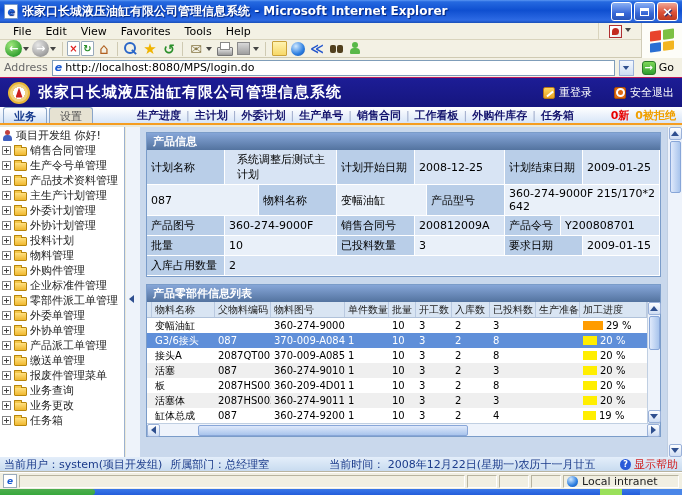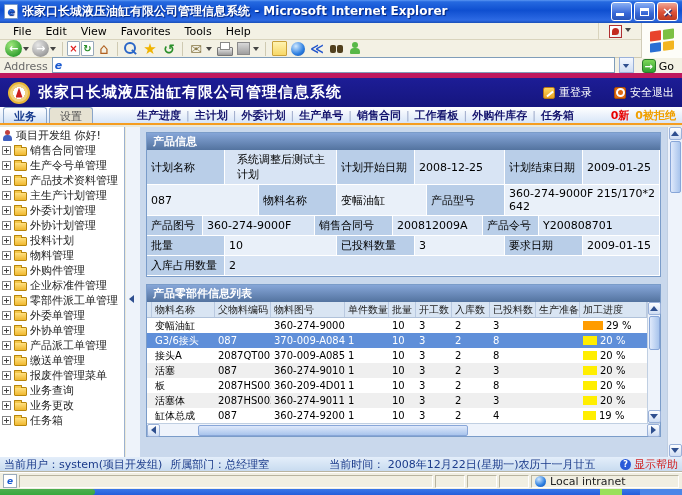--- a/index.html
+++ b/index.html
@@ -61,8 +61,8 @@
   .t-msn::after{content:"";position:absolute;left:4px;top:8px;width:10px;height:6px;border-radius:4px 4px 1px 1px;background:#58b848;}
 
   
-  .addressbar{position:absolute;top:58px;left:0;right:0;height:20px;background:#f3f1e4;border-bottom:5px solid #be185d;
-    display:flex;align-items:flex-end;padding:0 4px;gap:4px;}
+  .addressbar{position:absolute;top:58px;left:0;right:0;height:20px;background:#f3f1e4;border-bottom:1px solid #be185d;
+    display:flex;align-items:center;padding:0 4px;gap:4px;}
   .addr-label{color:#6a6a6a;flex:none;}
   .addr-input{flex:1;height:16px;background:#fff;border:1px solid #7f9db9;display:flex;align-items:center;padding:0 2px;gap:3px;overflow:hidden;}
   .addr-eico{color:#1a5ad0;font-weight:bold;font-style:italic;font-size:11px;flex:none;}

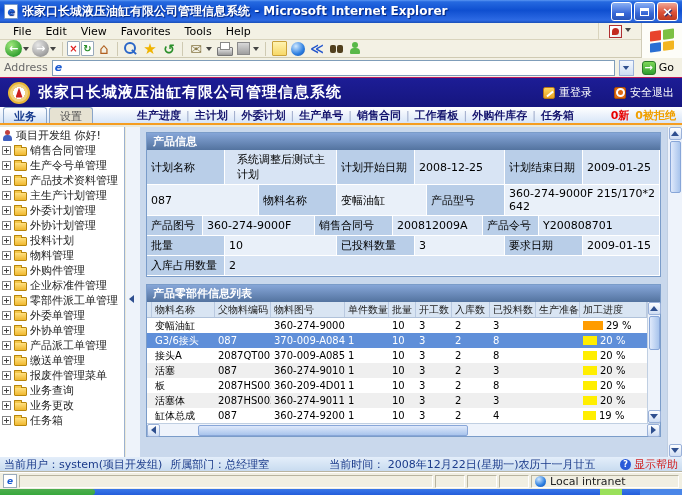--- a/index.html
+++ b/index.html
@@ -237,6 +237,7 @@
     <span class="addr-label">Address</span>
     <span class="addr-input">
       <span class="addr-eico">e</span>
+      <span class="addr-url">http://localhost:8080/MPS/login.do</span>
     </span>
     <span class="addr-dd">
         <span class="tri-down" style="transform:scale(.8)"></span>

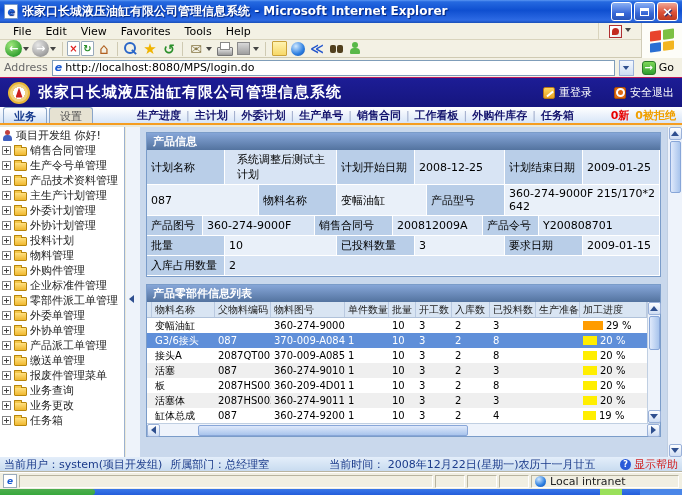--- a/index.html
+++ b/index.html
@@ -417,7 +417,7 @@
             <div class="pi-cell pi-val pi-flex">360-274-9000F 215/170*2642</div>
           </div>
           <div class="pi-row">
-            <div class="pi-cell pi-label" style="width: 56px;">产品图号</div>
+            <div class="pi-cell pi-label" style="width: 78px;">产品图号</div>
             <div class="pi-cell pi-val" style="width: 112px;">360-274-9000F</div>
             <div class="pi-cell pi-label" style="width: 78px;">销售合同号</div>
             <div class="pi-cell pi-val" style="width: 90px;">200812009A</div>

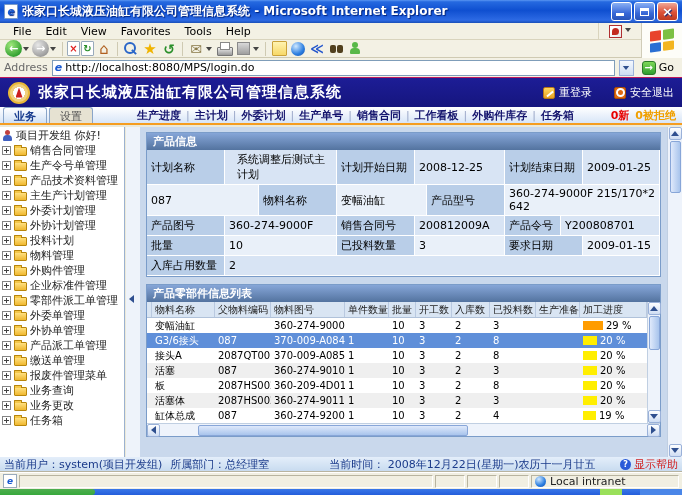--- a/index.html
+++ b/index.html
@@ -158,7 +158,7 @@
   .ies-doc{width:14px;height:14px;background:#fff;border:1px solid #9ab;display:grid;place-items:center;color:#1a5ad0;font-weight:bold;font-size:9px;font-style:italic;}
   .ies-main{flex:1;height:13px;border:1px solid;border-color:#b8b4a0 #fff #fff #b8b4a0;}
   .ies-cell{width:30px;height:13px;border:1px solid;border-color:#b8b4a0 #fff #fff #b8b4a0;flex:none;}
-  .ies-zone{width:148px;height:13px;border:1px solid;border-color:#b8b4a0 #fff #fff #b8b4a0;display:flex;align-items:center;gap:4px;padding:4px 3px;color:#222;flex:none;}
+  .ies-zone{width:116px;height:13px;border:1px solid;border-color:#b8b4a0 #fff #fff #b8b4a0;display:flex;align-items:center;gap:4px;padding:4px 3px;color:#222;flex:none;}
   .zone-globe{width:11px;height:11px;border-radius:50%;background:radial-gradient(circle at 35% 30%,#cfe8ff,#2a7de0 60%,#1a4fa8);flex:none;}
 
   .taskbar{position:absolute;left:0;right:0;top:489px;height:6px;background:linear-gradient(180deg,#3a77e8,#245edb);}

